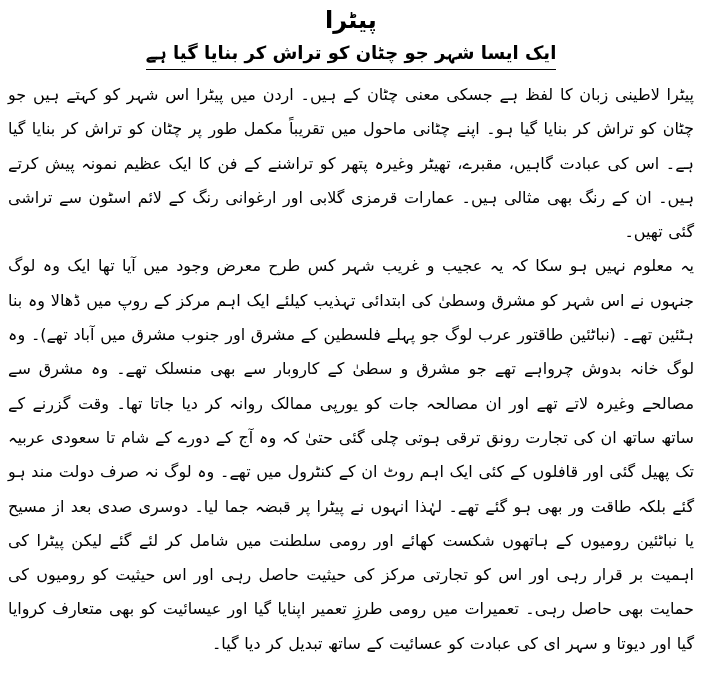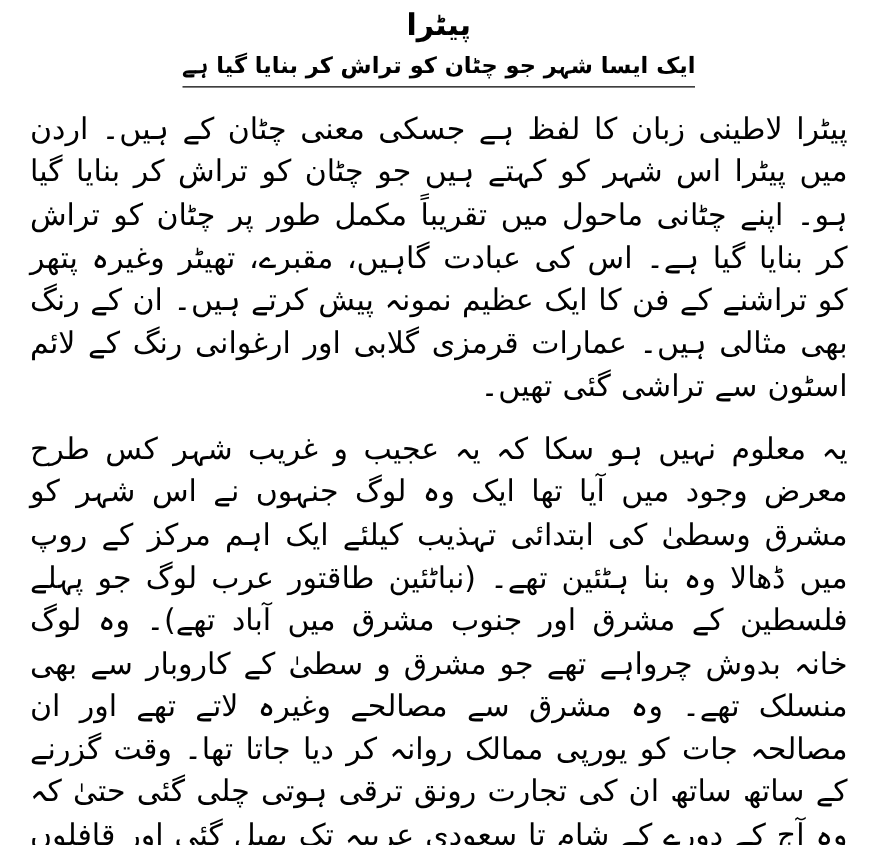--- a/index.html
+++ b/index.html
@@ -51,11 +51,11 @@
     unicode-bidi: isolate;
     text-align: justify;
     text-align-last: right;
-    font-size: 24px;
+    font-size: 16px;
     line-height: 34.3px;
     letter-spacing: 0px;
     word-spacing: 0.5px;
-    margin: 16px;
+    margin: 0;
     padding: 0;
   }
   .body-text.para-1 { margin-bottom: 0px; }

